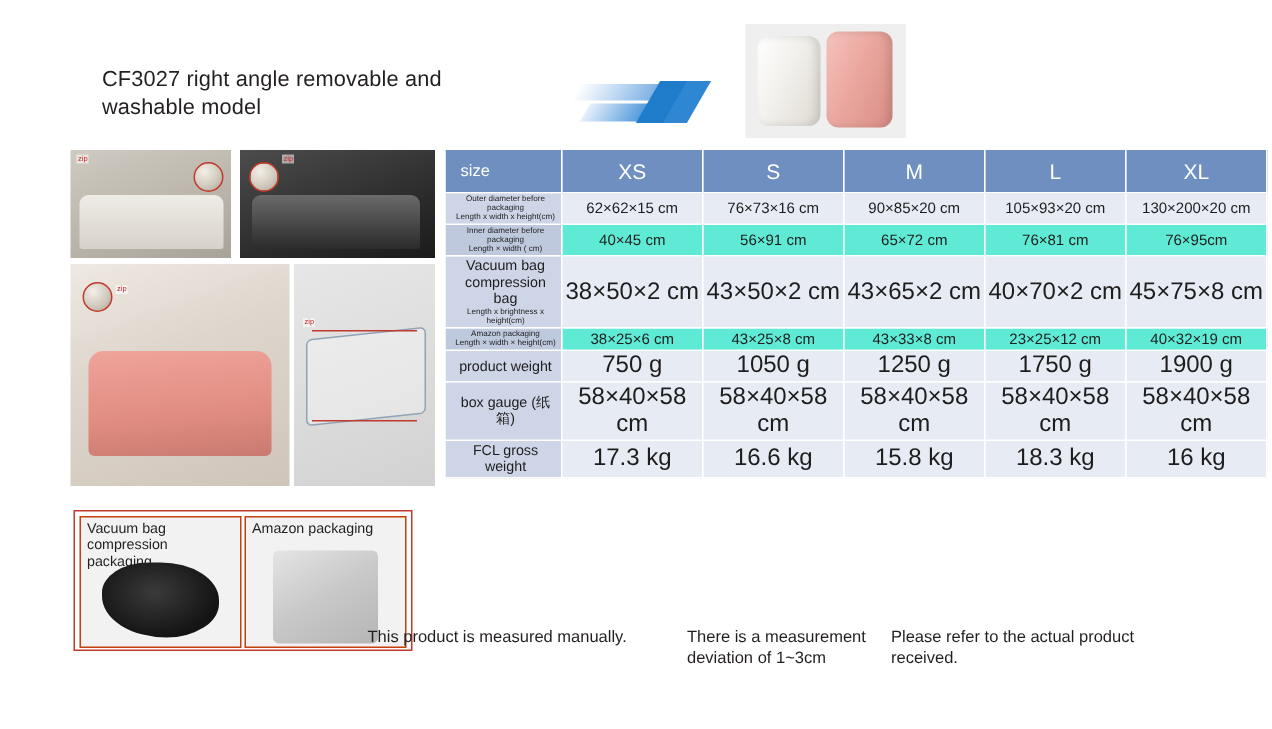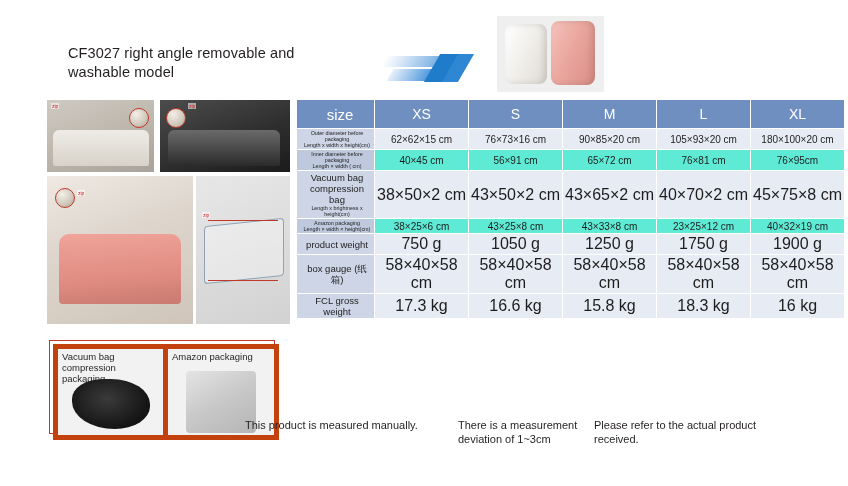--- a/index.html
+++ b/index.html
@@ -200,9 +200,9 @@
     height: 26px;
   }
   .tbl thead th.sizehdr {
-    text-align: center;
+    text-align: left;
     padding-left: 10px;
-    font-size: 15px;
+    font-size: 11px;
   }
   .col-label {
     background: #c6cfe2;

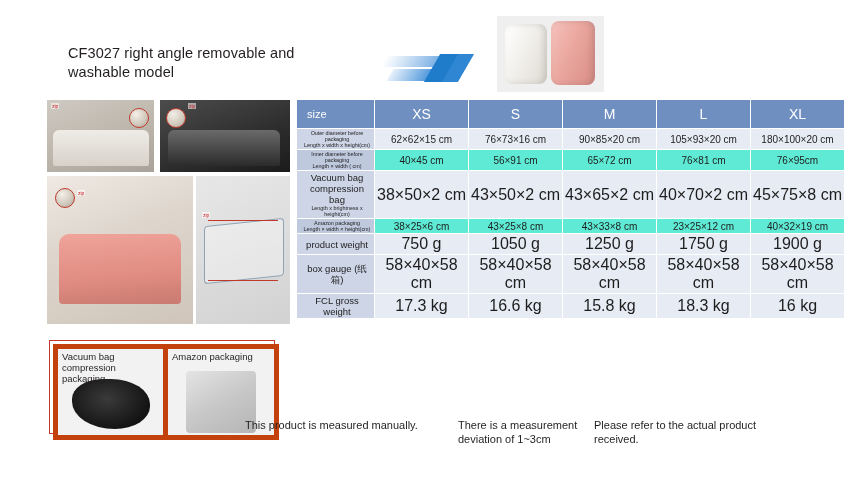--- a/index.html
+++ b/index.html
@@ -314,7 +314,7 @@
           <td class="val">76×73×16 cm</td>
           <td class="val">90×85×20 cm</td>
           <td class="val">105×93×20 cm</td>
-          <td class="val">180×100×20 cm</td>
+          <td class="val">130×200×20 cm</td>
         </tr>
         <tr class="rowB">
           <td class="col-label">

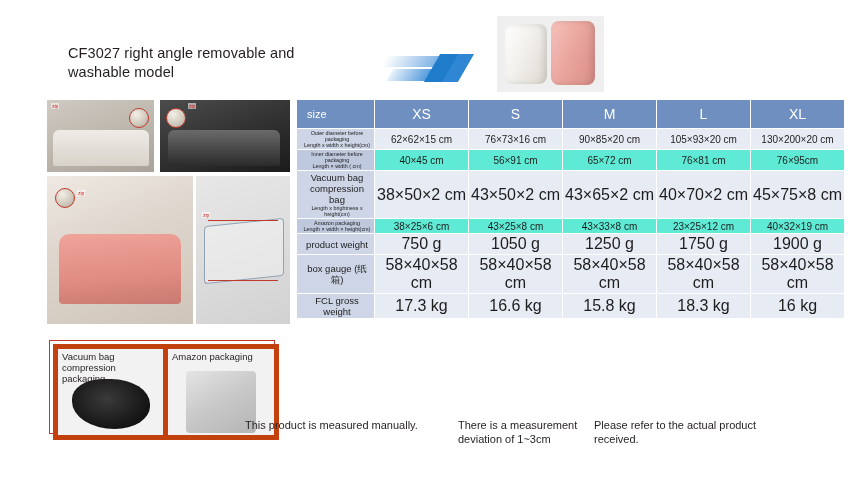--- a/index.html
+++ b/index.html
@@ -149,7 +149,7 @@
     position: absolute;
     top: 3px;
     width: 106px; height: 86px;
-    border: 5px solid #c2410c;
+    border: 1px solid #c2410c;
     background: #f2f2f2;
     overflow: hidden;
   }

